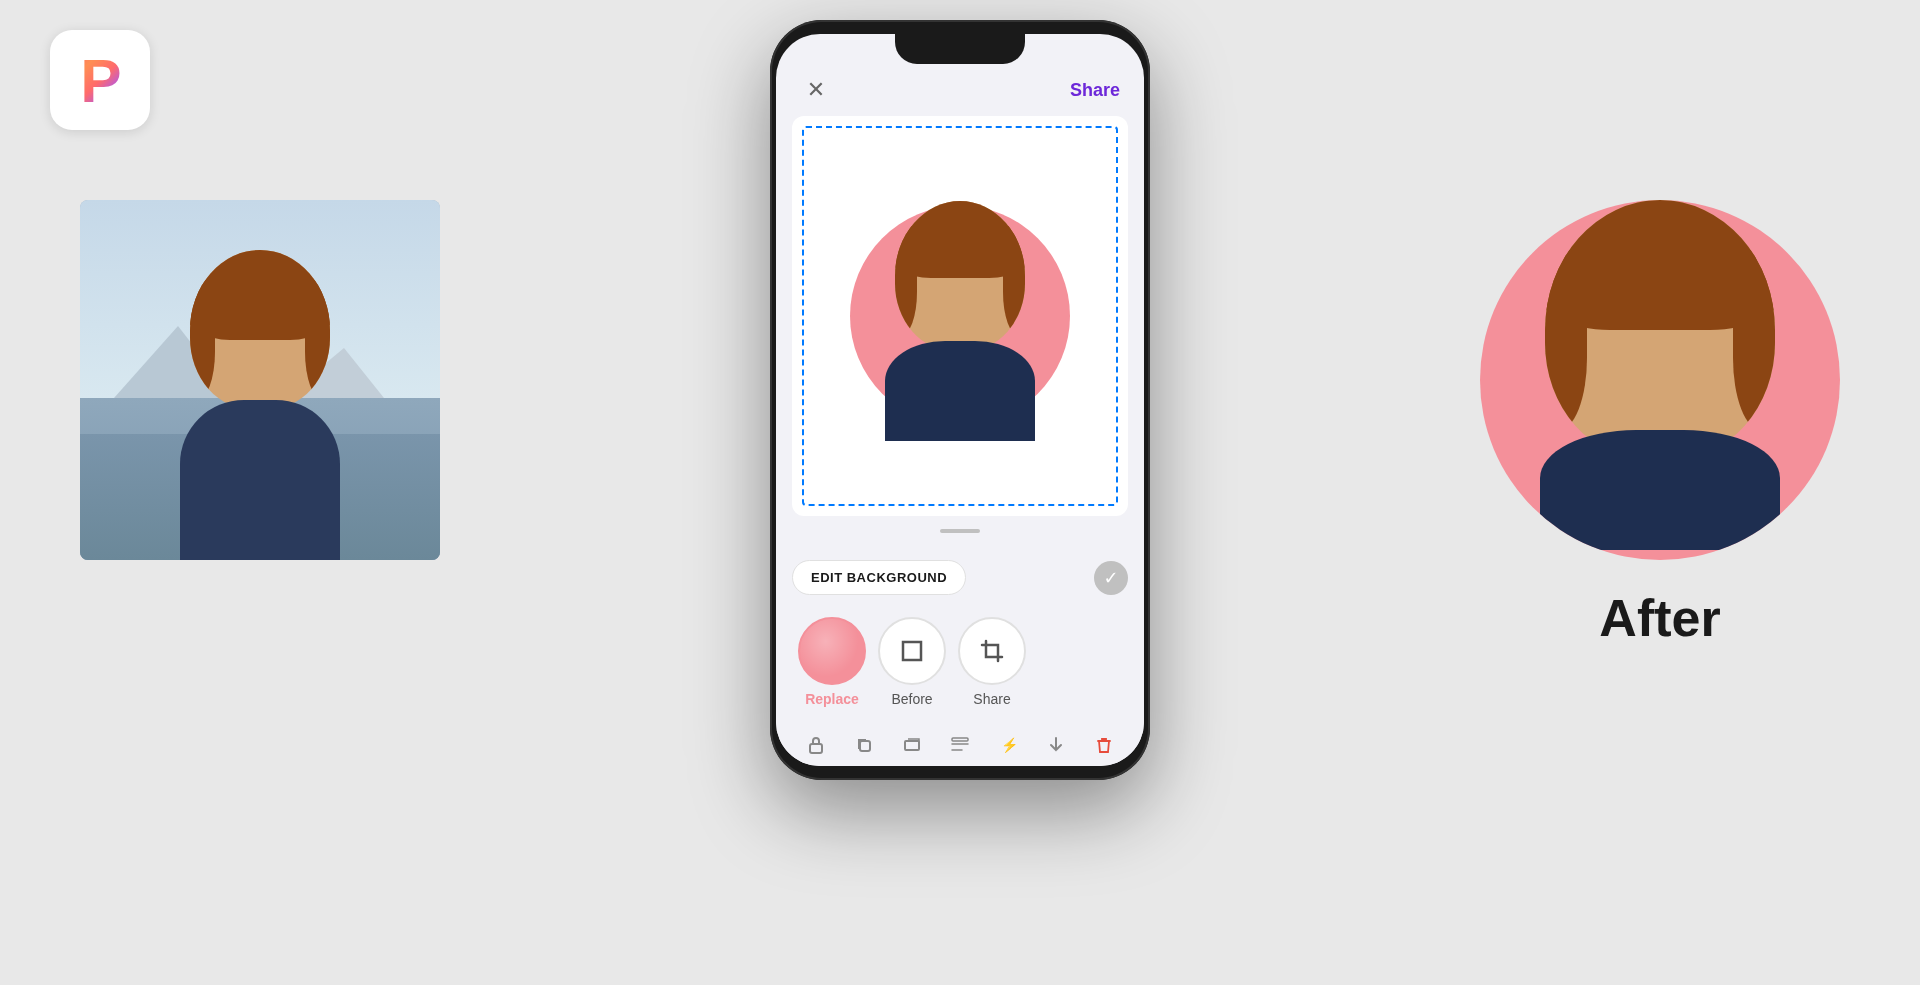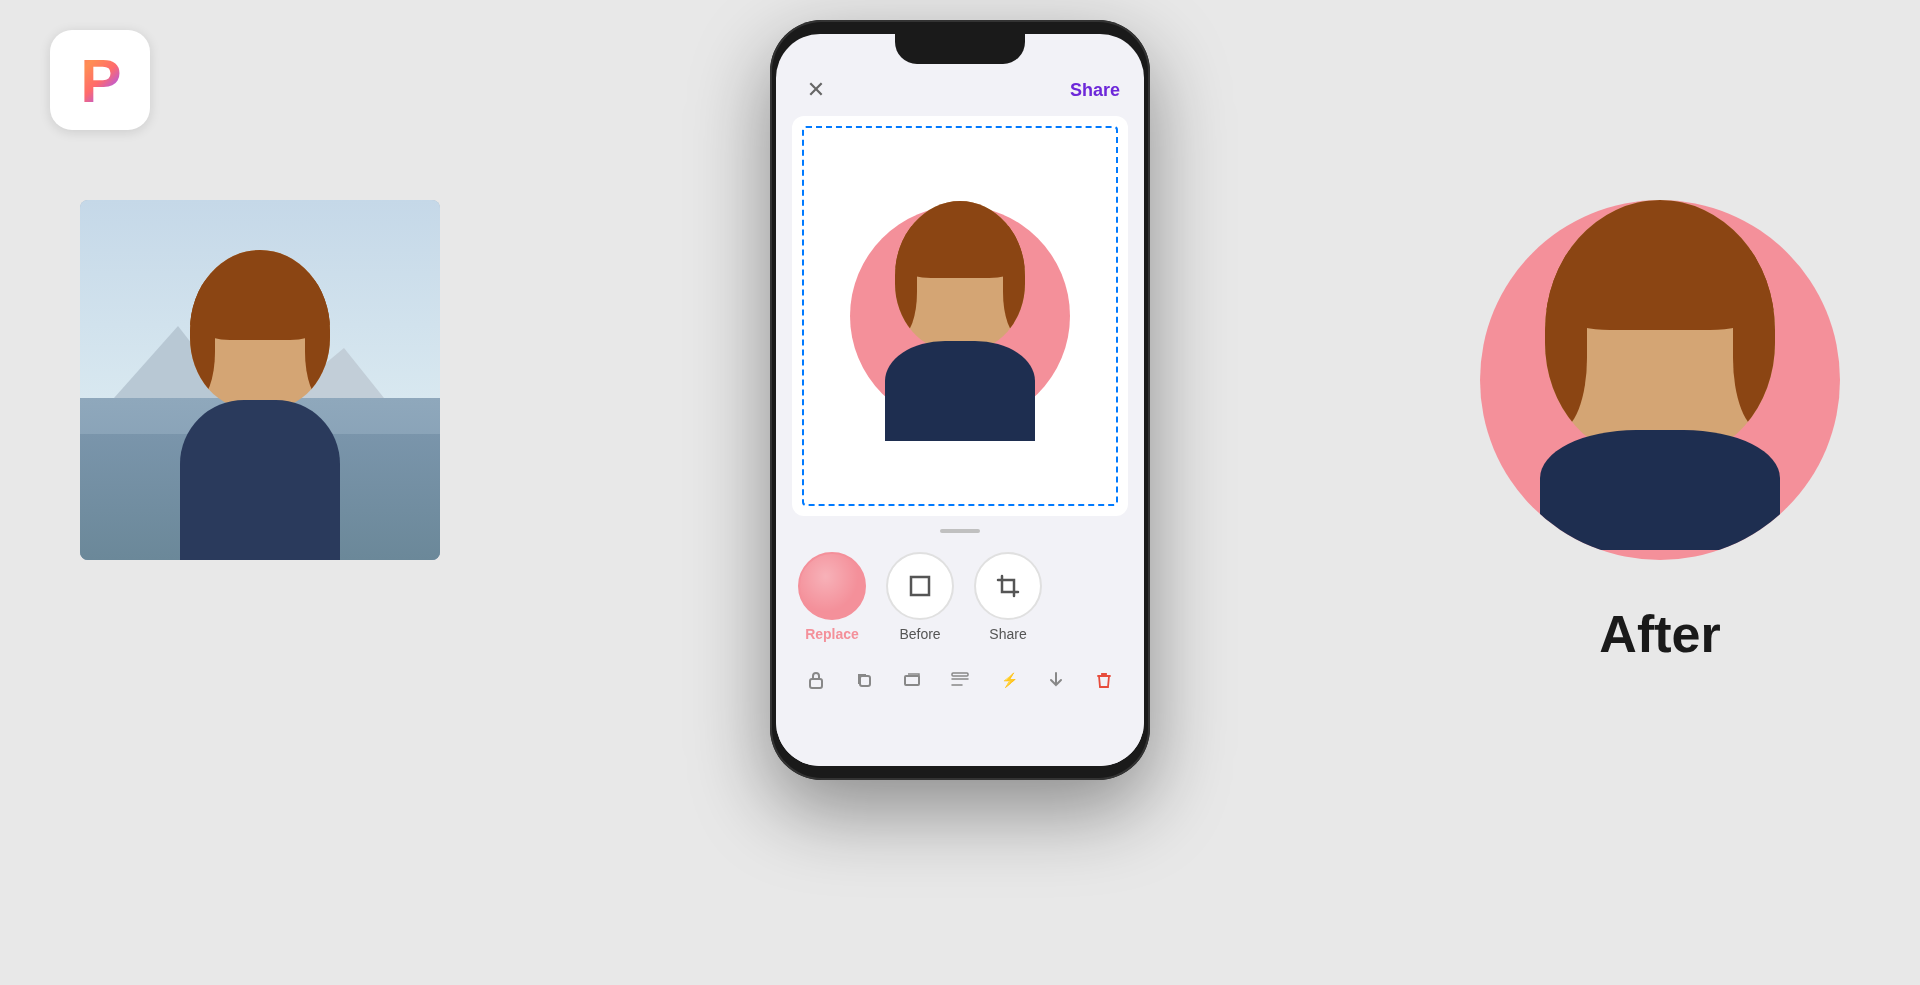--- a/index.html
+++ b/index.html
@@ -642,6 +642,12 @@
       <div class="drag-handle"></div>
 
       <div class="phone-bottom-panel">
+        <div class="edit-bg-header">
+          <div class="edit-bg-label">EDIT BACKGROUND</div>
+          <div class="edit-bg-check">
+            <span>✓</span>
+          </div>
+        </div>
 
         <div class="tools-row">
 

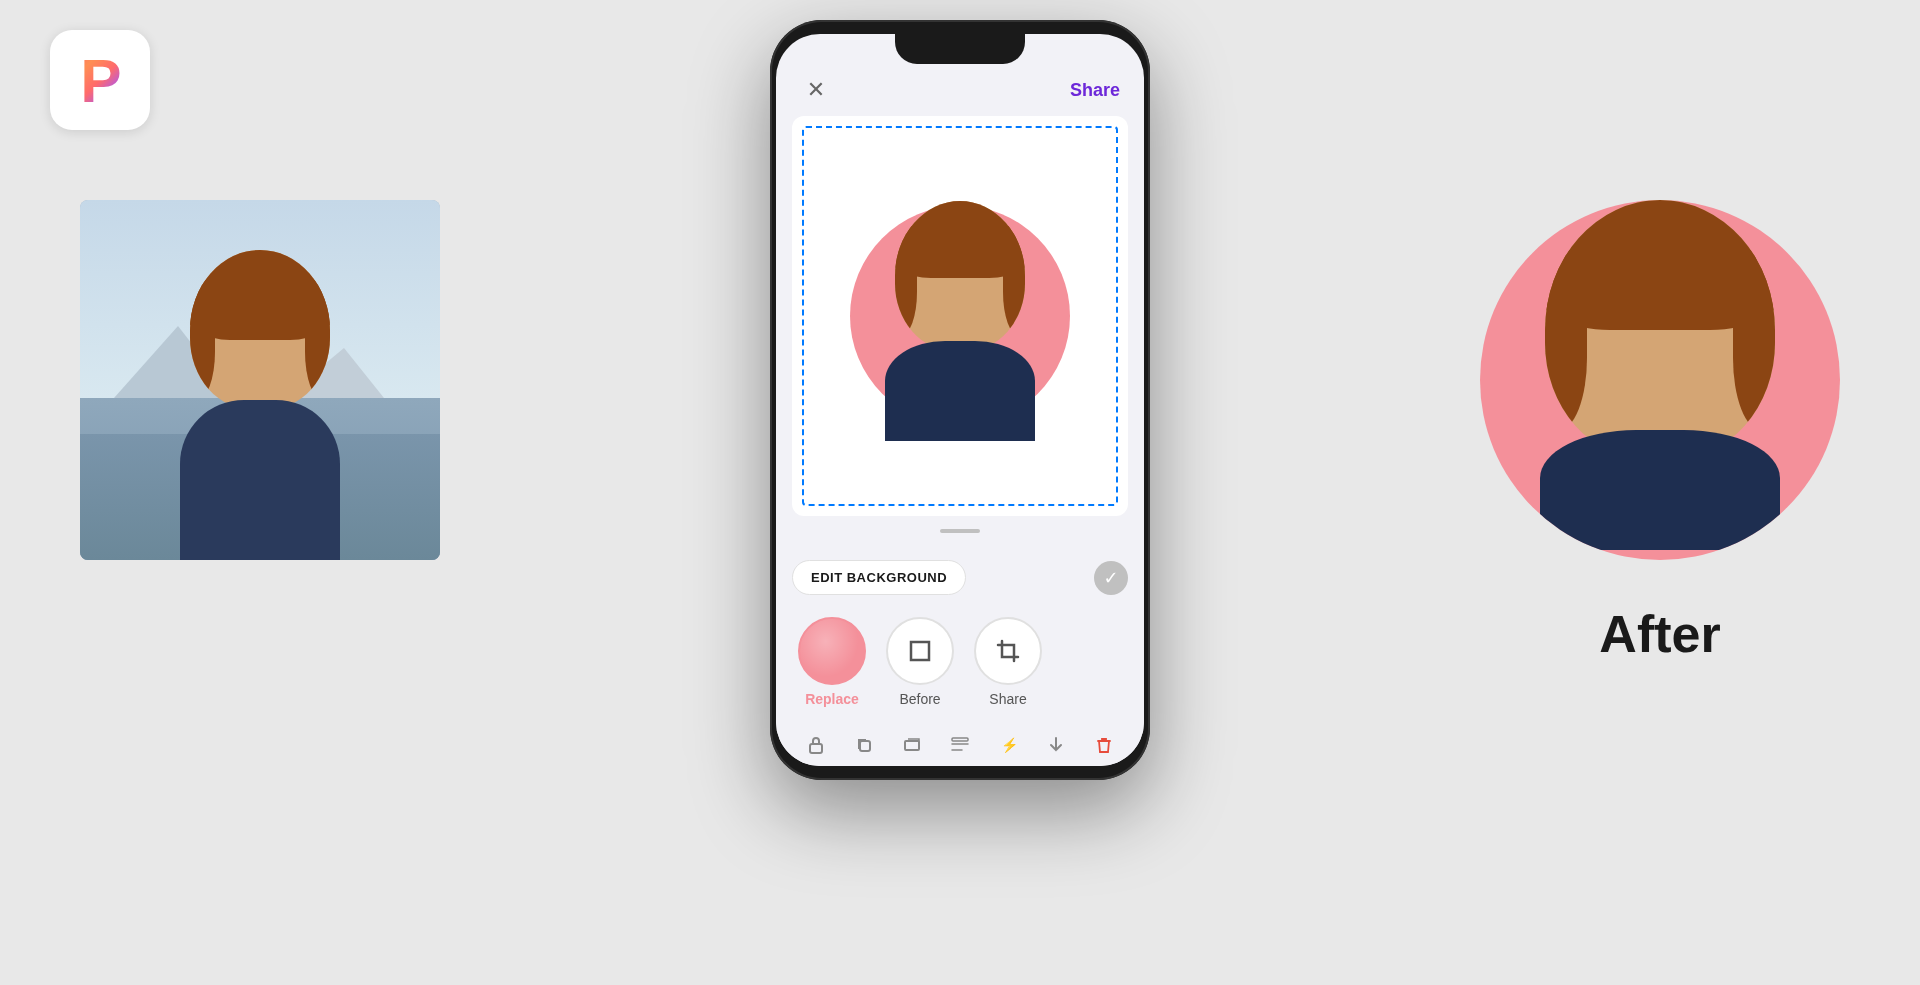--- a/index.html
+++ b/index.html
@@ -493,7 +493,6 @@
       display: flex;
       flex-direction: column;
       align-items: center;
-      gap: 16px;
     }
 
     .after-image {

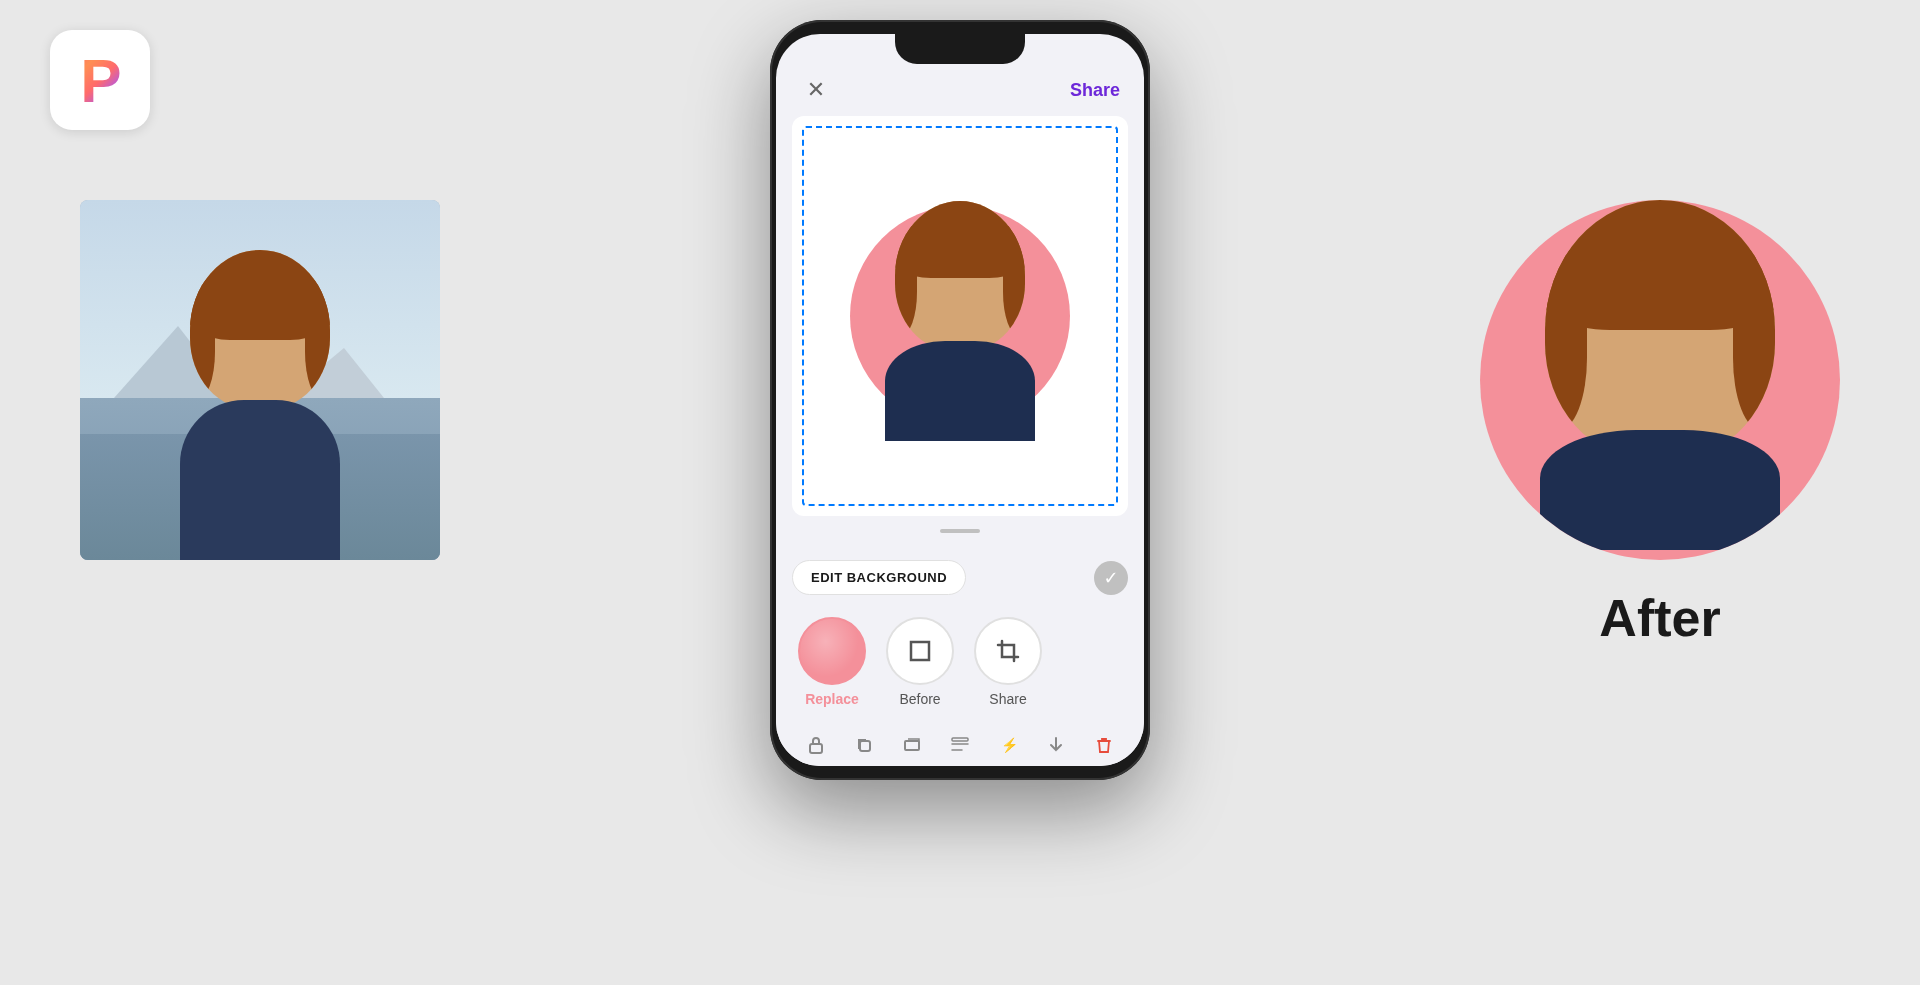--- a/index.html
+++ b/index.html
@@ -413,7 +413,6 @@
     .tools-row {
       display: flex;
       align-items: center;
-      gap: 8px;
       padding: 8px 0 16px;
     }
 

